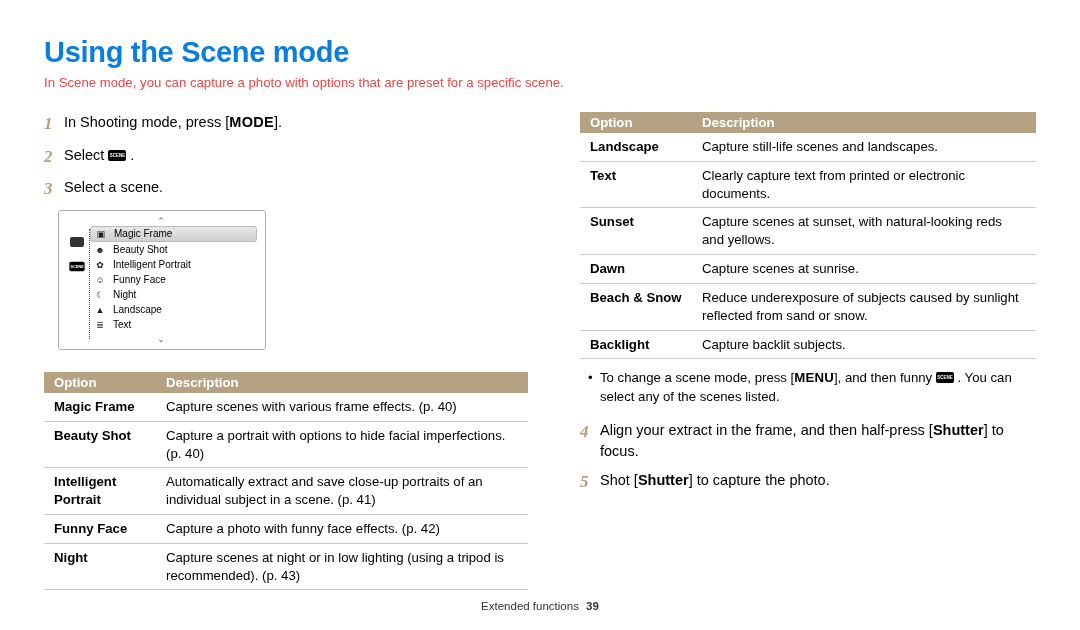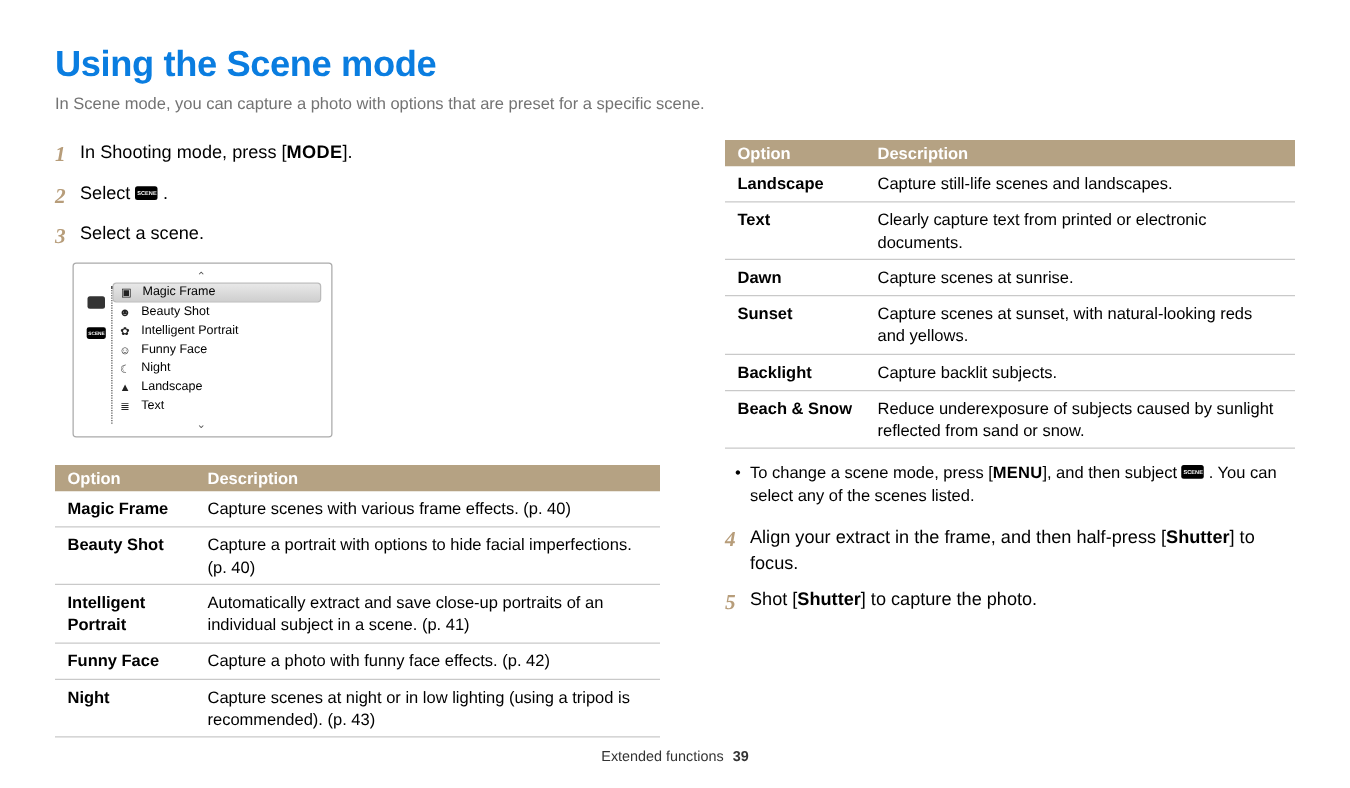--- a/index.html
+++ b/index.html
@@ -6,7 +6,7 @@
   html, body { width: 1080px; height: 630px; background: #fff; font-family: "Segoe UI", Arial, sans-serif; color: #000; }
   .page { position: relative; width: 1080px; height: 630px; padding: 36px 44px 0 44px; }
   .title { color: #0a7de0; font-size: 29px; font-weight: 700; margin-bottom: 6px; letter-spacing: -0.3px; }
-  .intro { font-size: 13.2px; color: #737373; margin-bottom: 22px; }
+  .intro { font-size: 13.2px; color: #ef4444; margin-bottom: 22px; }
   .cols { display: flex; gap: 52px; }
   .col-left { width: 484px; }
   .col-right { flex: 1; }

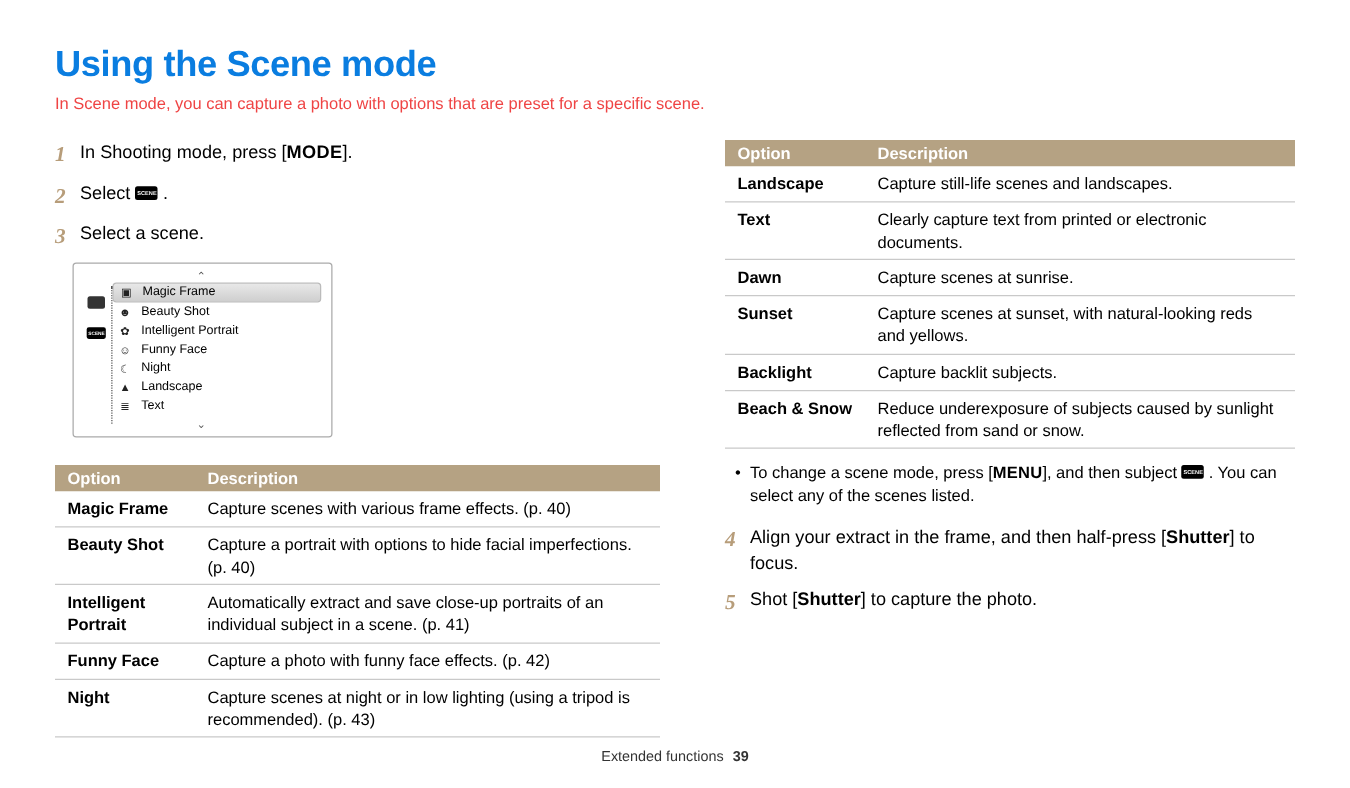--- a/index.html
+++ b/index.html
@@ -158,12 +158,12 @@
               <td>Clearly capture text from printed or electronic documents.</td>
             </tr>
         <tr>
+              <td>Sunset</td>
+              <td>Capture scenes at sunset, with natural-looking reds and yellows.</td>
+            </tr>
+        <tr>
               <td>Dawn</td>
               <td>Capture scenes at sunrise.</td>
-            </tr>
-        <tr>
-              <td>Sunset</td>
-              <td>Capture scenes at sunset, with natural-looking reds and yellows.</td>
             </tr>
         <tr>
               <td>Backlight</td>

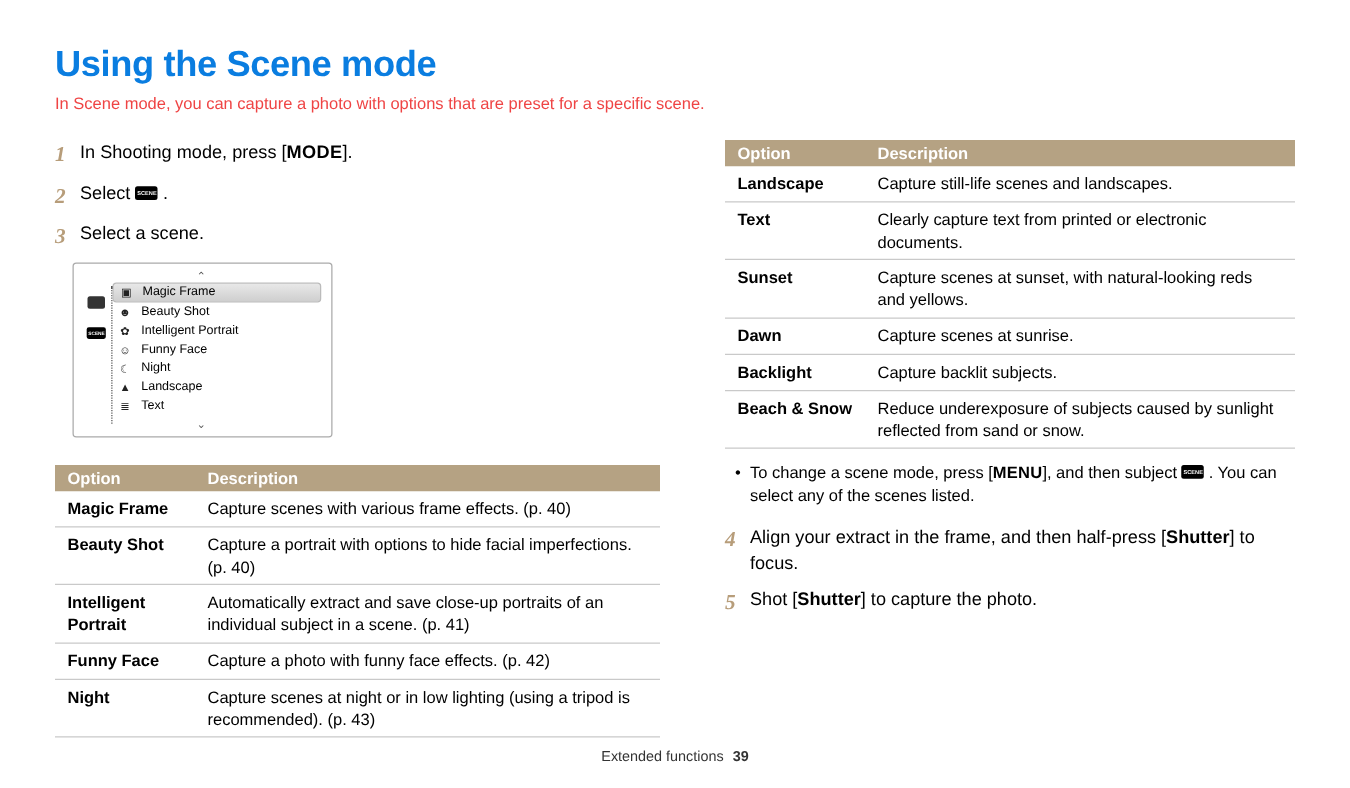--- a/index.html
+++ b/index.html
@@ -166,12 +166,12 @@
               <td>Capture scenes at sunrise.</td>
             </tr>
         <tr>
+              <td>Beach &amp; Snow</td>
+              <td>Reduce underexposure of subjects caused by sunlight reflected from sand or snow.</td>
+            </tr>
+        <tr>
               <td>Backlight</td>
               <td>Capture backlit subjects.</td>
-            </tr>
-        <tr>
-              <td>Beach &amp; Snow</td>
-              <td>Reduce underexposure of subjects caused by sunlight reflected from sand or snow.</td>
             </tr>
       </tbody>
         </table>

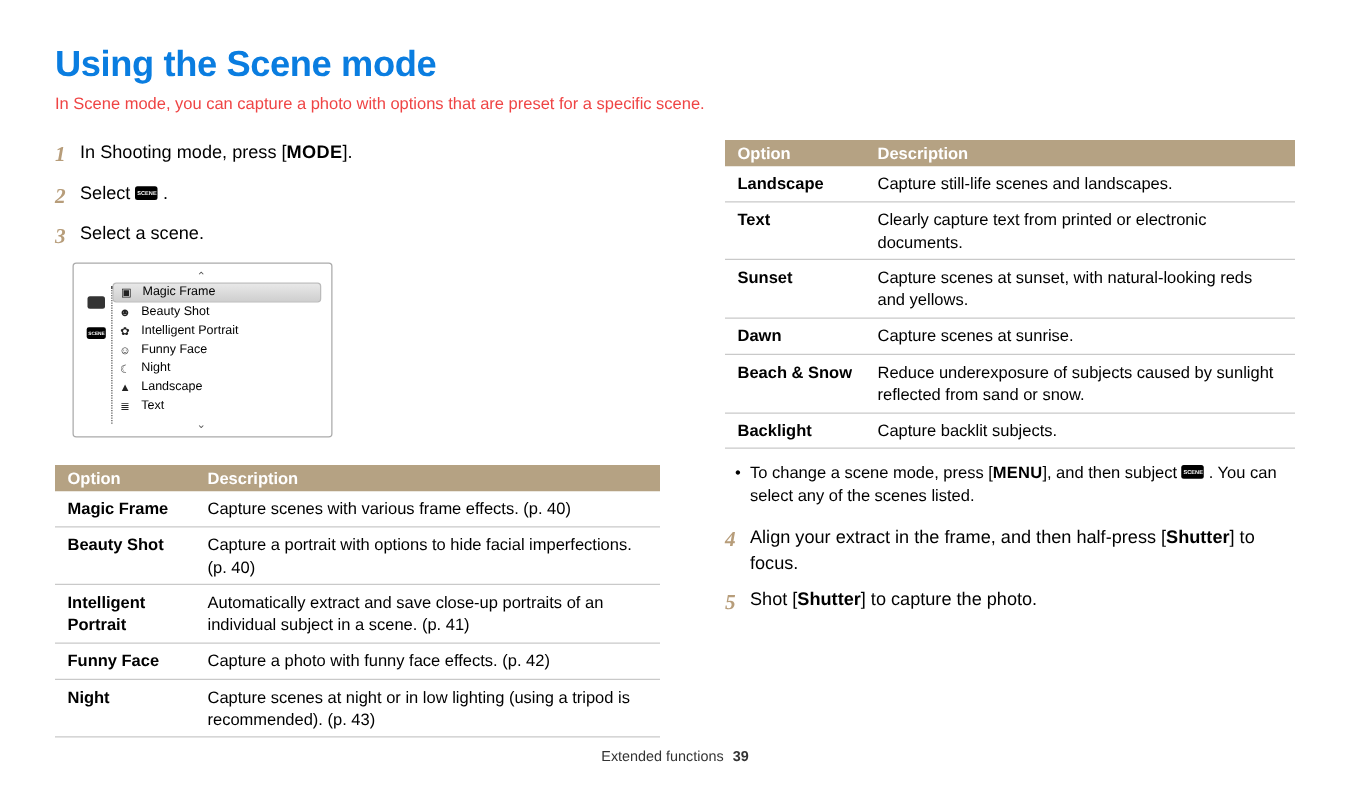--- a/index.html
+++ b/index.html
@@ -179,7 +179,7 @@
       <div class="bullet-line">
         <div class="dot">•</div>
         <div>
-          <span>To change a scene mode, press [</span><span class="menu-label">MENU</span><span>], and then subject </span><span class="scene-icon"></span><span> . You can select any of the scenes listed.</span>
+          <span>To change a scene mode, press [</span><span class="menu-label">MENU</span><span>], and then funny </span><span class="scene-icon"></span><span> . You can select any of the scenes listed.</span>
         </div>
       </div>
 

